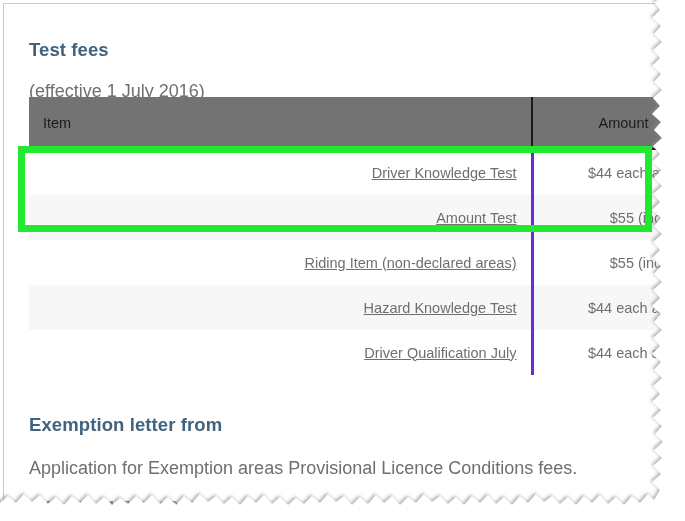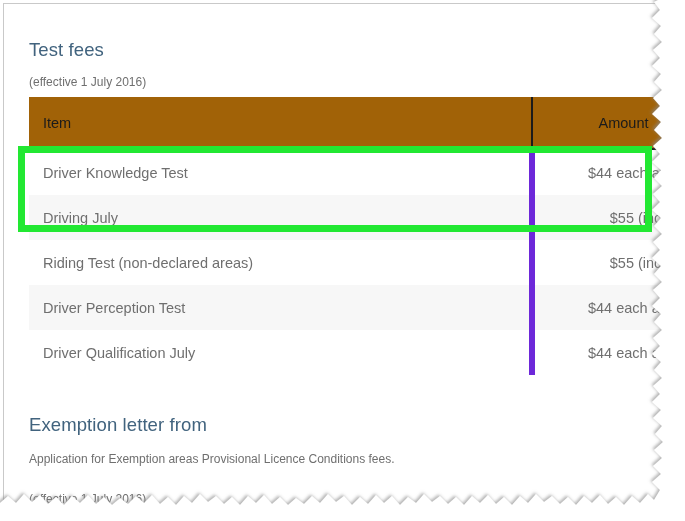--- a/index.html
+++ b/index.html
@@ -59,7 +59,7 @@
     position: absolute;
     left: 25px;
     font-size: 18.5px;
-    font-weight: 400;
+    font-weight: 700;
     color: #41637e;
     letter-spacing: 0.1px;
     white-space: nowrap;

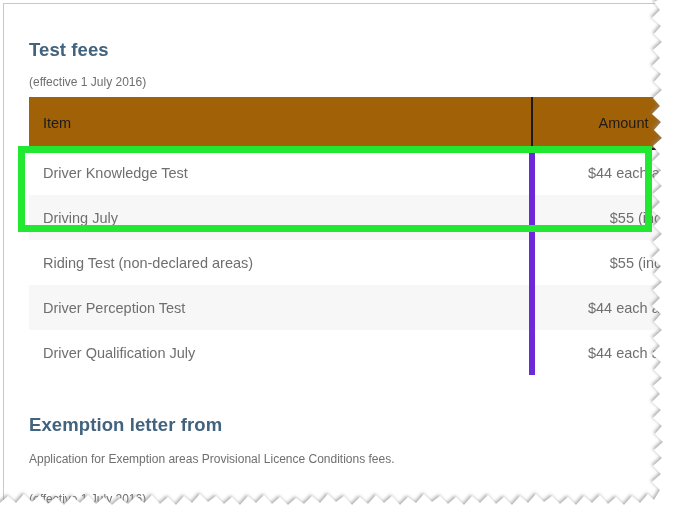--- a/index.html
+++ b/index.html
@@ -70,7 +70,7 @@
   .note {
     position: absolute;
     left: 25px;
-    font-size: 12px;
+    font-size: 18px;
     color: #6f6f6f;
     white-space: nowrap;
   }

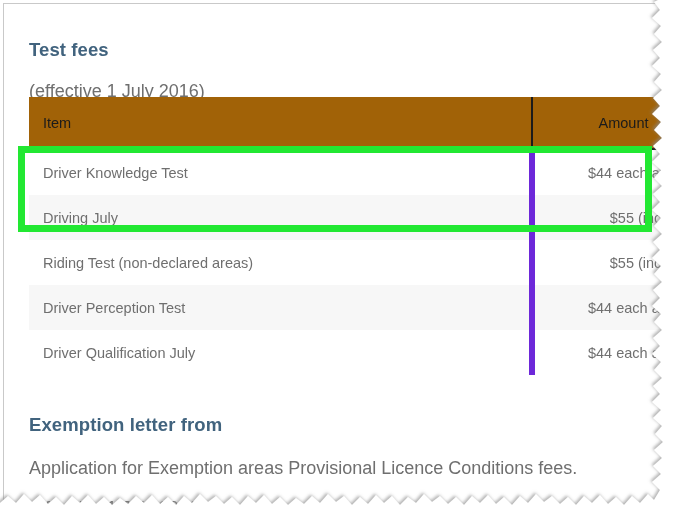--- a/index.html
+++ b/index.html
@@ -88,7 +88,7 @@
     table-layout: fixed;
   }
   .fee-table th {
-    background: #a16207;
+    background: #737373;
     font-size: 14.5px;
     font-weight: 400;
     color: #1b1b1b;

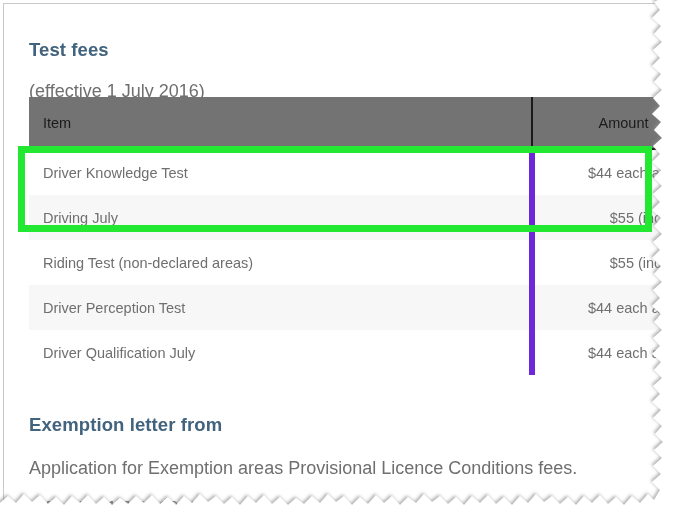--- a/index.html
+++ b/index.html
@@ -115,8 +115,9 @@
     border: none;
   }
   .fee-table td.cell-item {
-    text-align: left;
-    border-right: 6px solid #6d28d9;
+    text-align: right;
+    border-right: 3px solid #6d28d9;
+    text-decoration: underline;
   }
   .fee-table td.cell-amount {
     text-align: right;

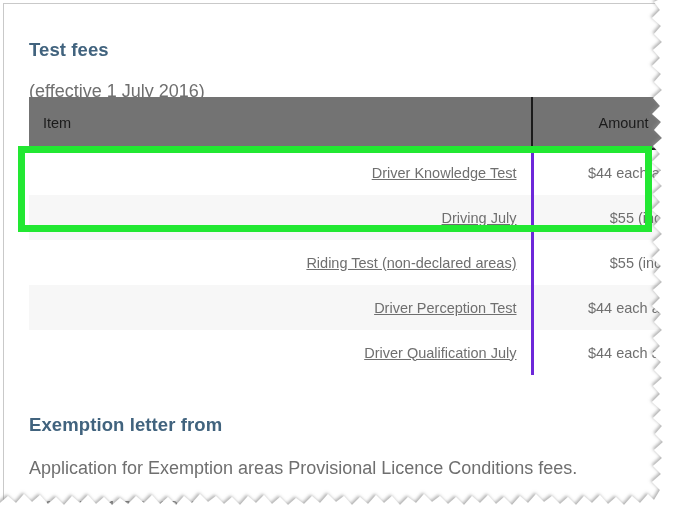--- a/index.html
+++ b/index.html
@@ -164,7 +164,7 @@
             <td class="cell-amount">$44 each attempt</td>
           </tr>
           <tr>
-            <td class="cell-item">Driving July</td>
+            <td class="cell-item">Amount Test</td>
             <td class="cell-amount">$55 (inc GST)</td>
           </tr>
           <tr>

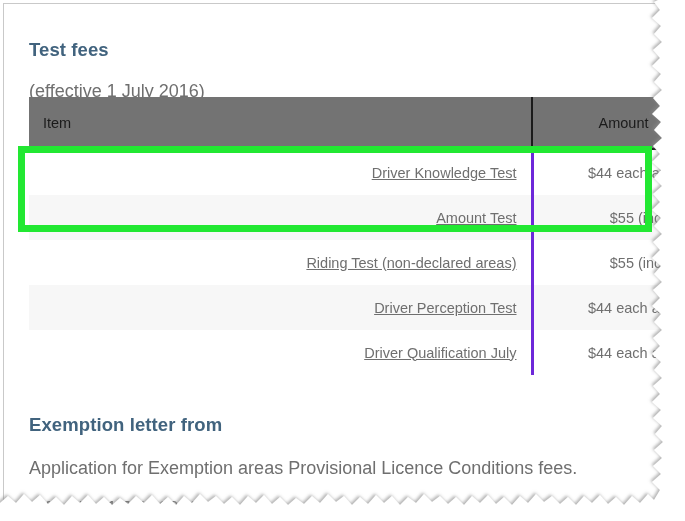--- a/index.html
+++ b/index.html
@@ -168,7 +168,7 @@
             <td class="cell-amount">$55 (inc GST)</td>
           </tr>
           <tr>
-            <td class="cell-item">Riding Test (non-declared areas)</td>
+            <td class="cell-item">Riding Item (non-declared areas)</td>
             <td class="cell-amount">$55 (inc GST)</td>
           </tr>
           <tr>

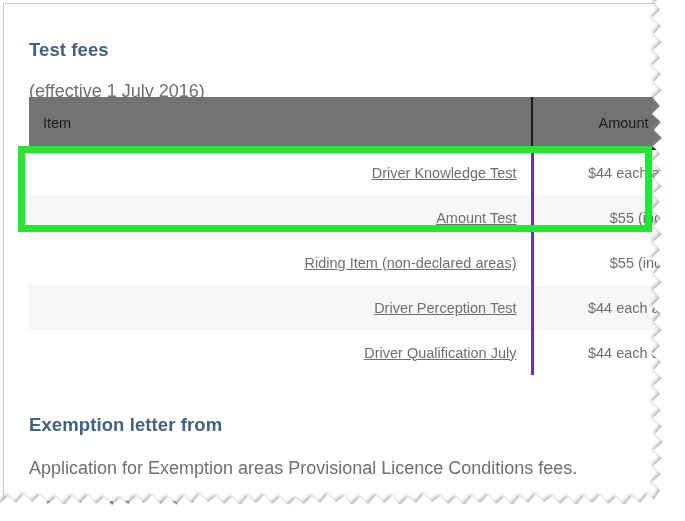--- a/index.html
+++ b/index.html
@@ -172,7 +172,7 @@
             <td class="cell-amount">$55 (inc GST)</td>
           </tr>
           <tr>
-            <td class="cell-item">Driver Perception Test</td>
+            <td class="cell-item">Hazard Knowledge Test</td>
             <td class="cell-amount">$44 each attempt</td>
           </tr>
           <tr>

